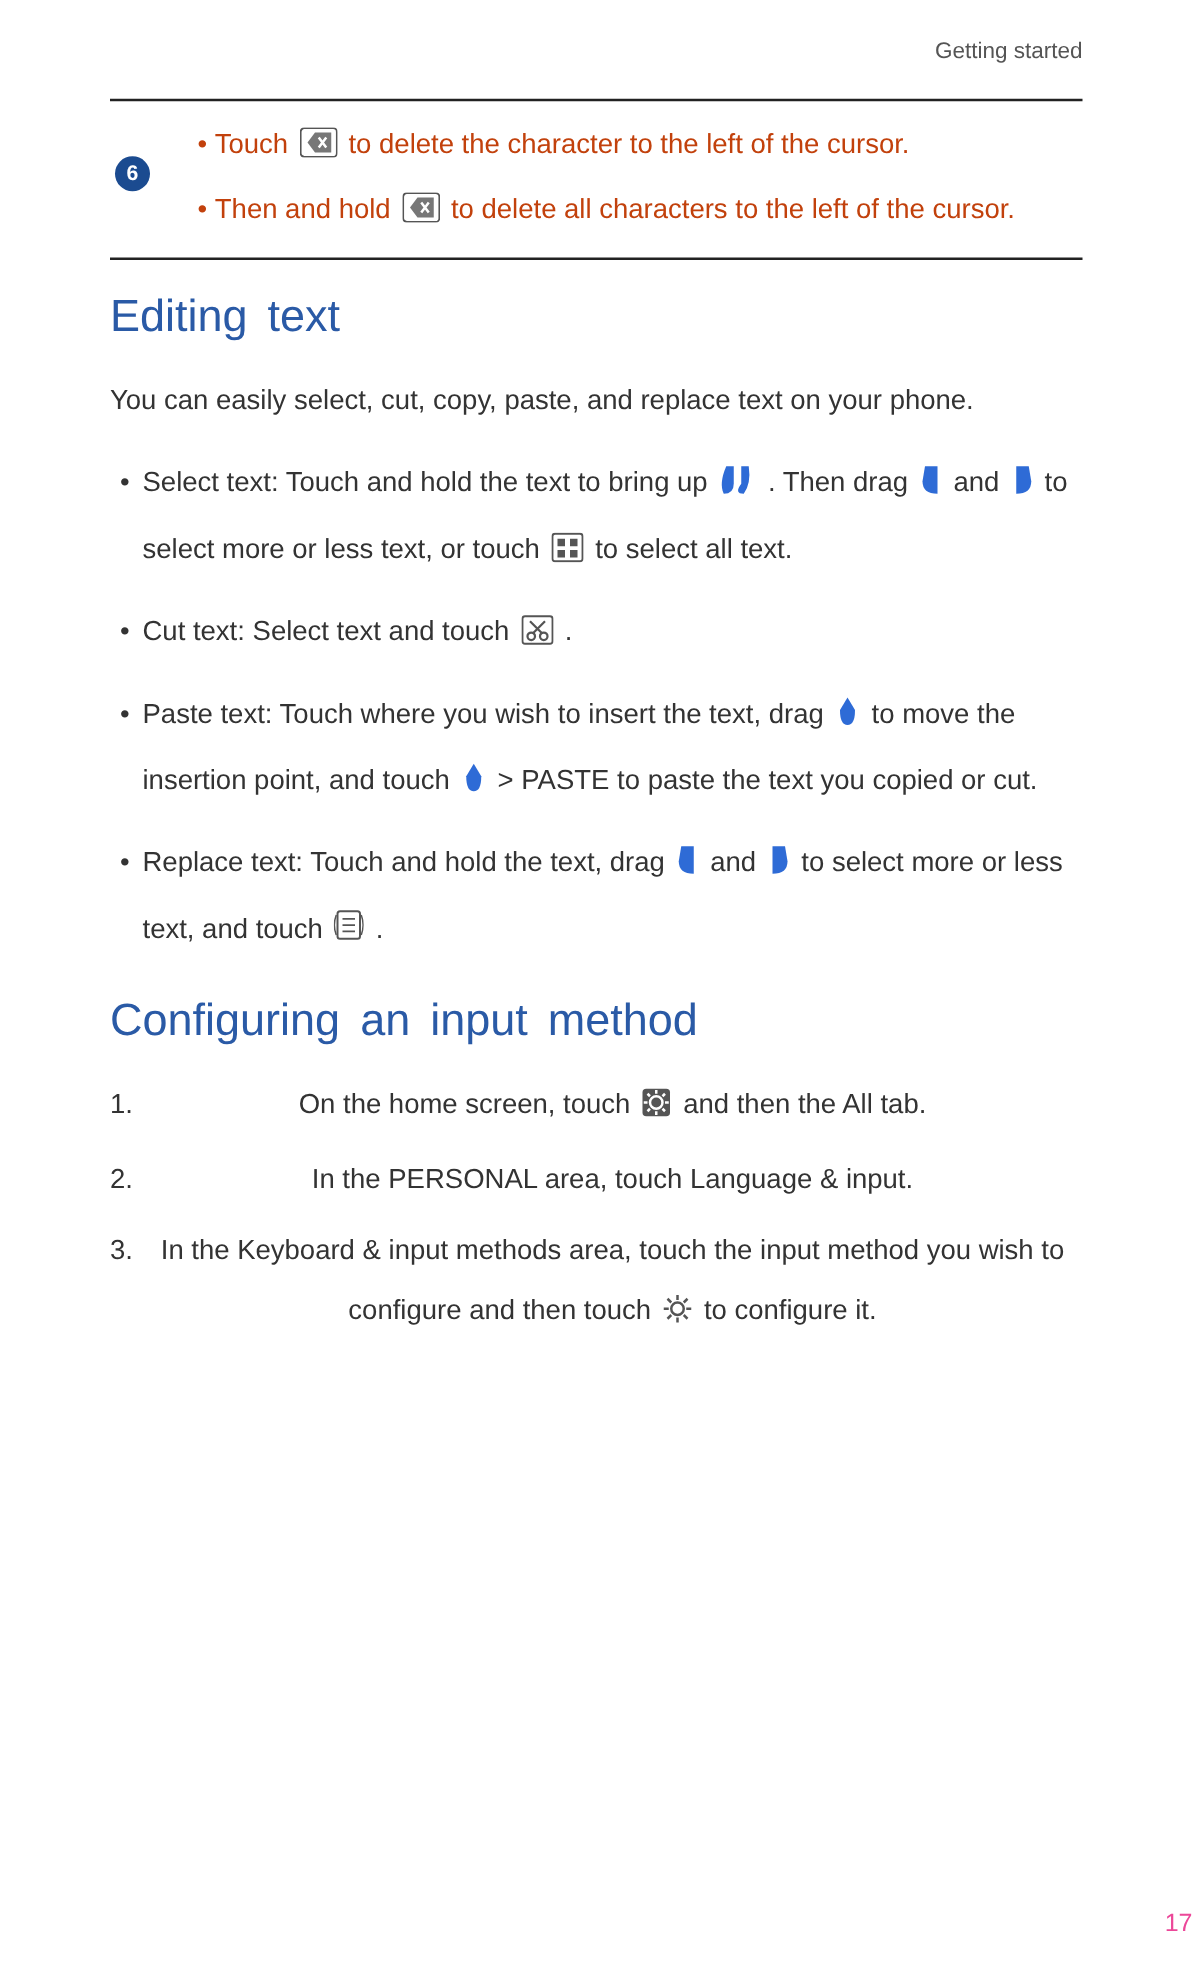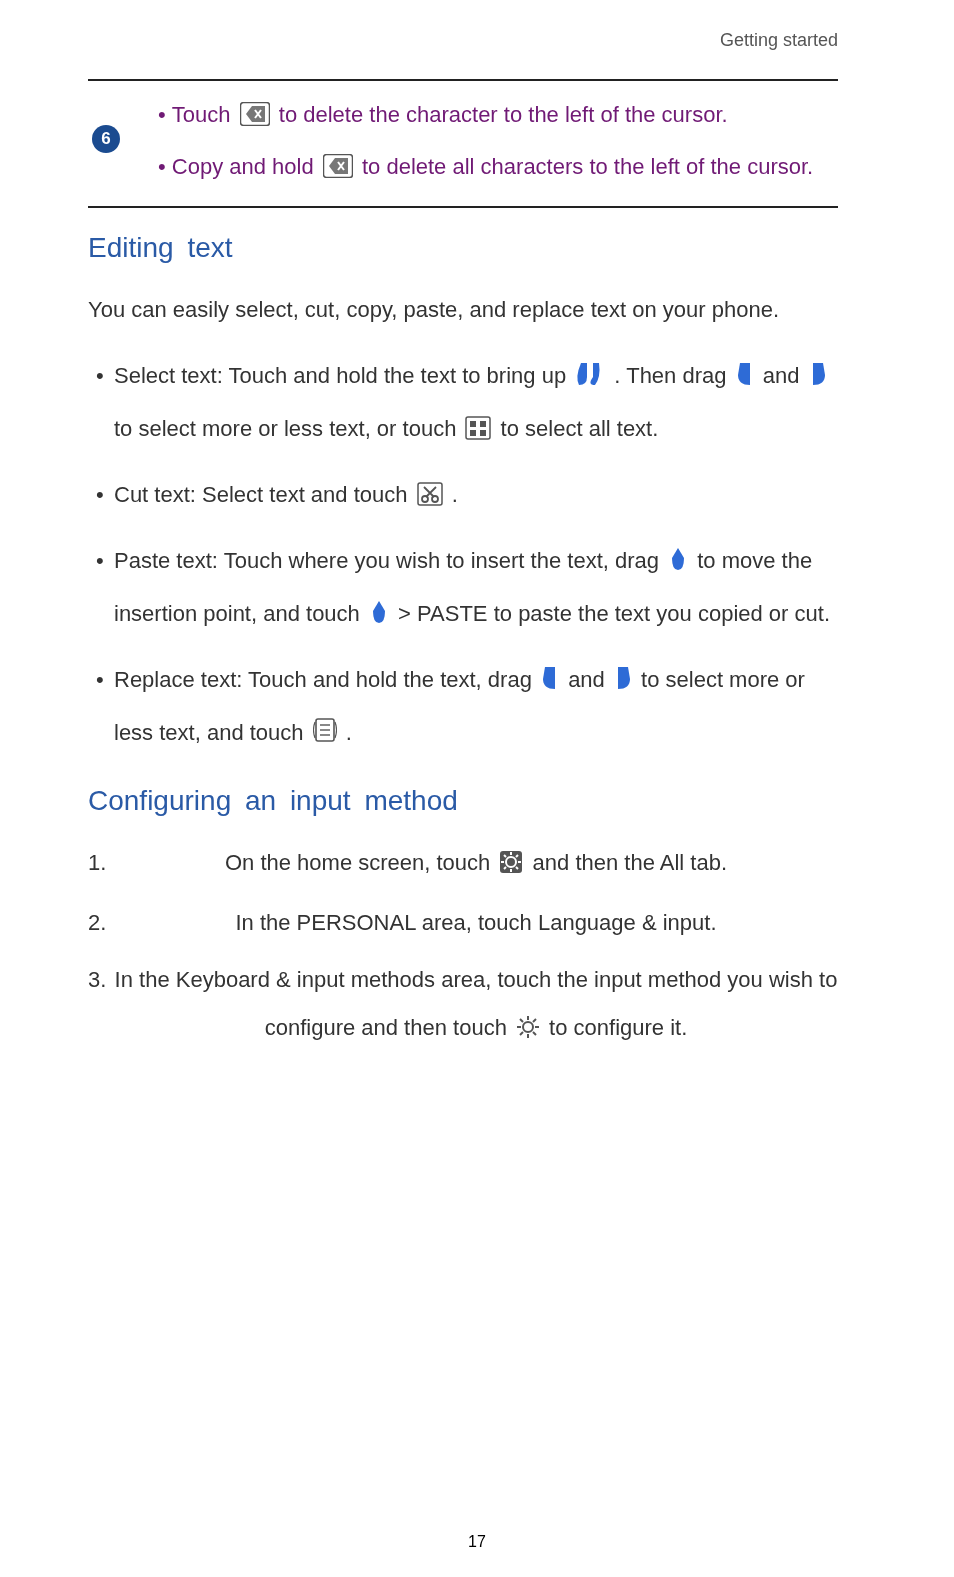--- a/index.html
+++ b/index.html
@@ -13,7 +13,7 @@
     box-sizing: border-box;
     width: 954px;
     height: 1577px;
-    padding: 30px 116px 0 88px;
+    padding: 30px 88px 0 88px;
     position: relative;
   }
   .hdr {

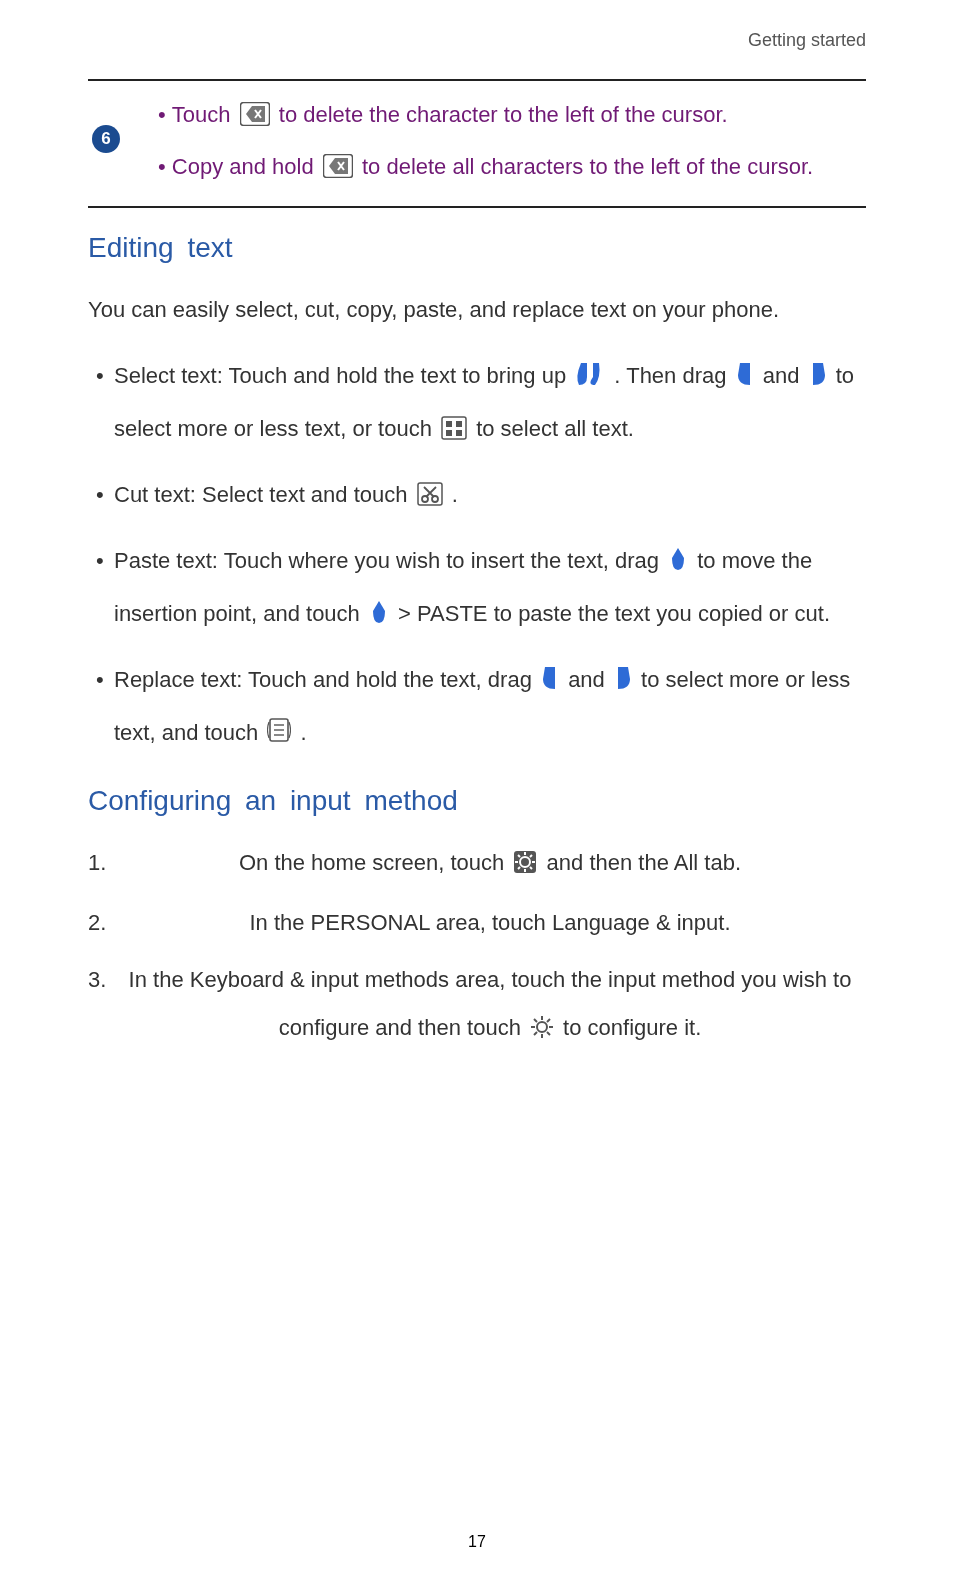--- a/index.html
+++ b/index.html
@@ -49,7 +49,7 @@
   .step-lines {
     flex: 1 1 auto;
     font-size: 22px;
-    color: #701a75;
+    color: #c2410c;
     line-height: 2.2;
   }
   .step-line { display: block; }

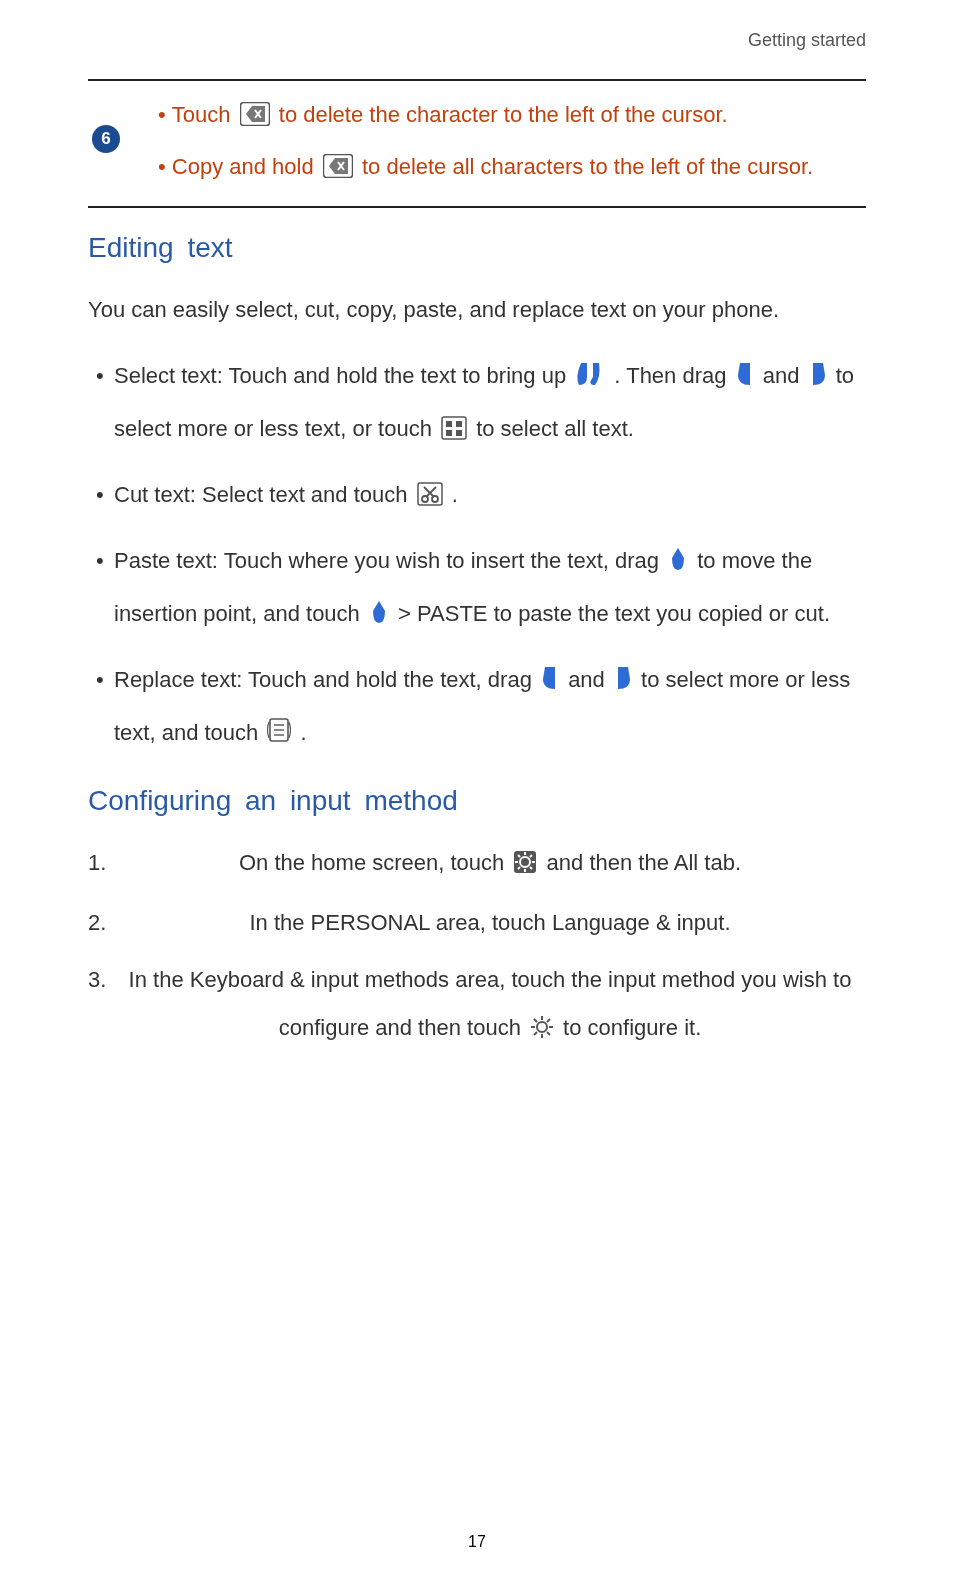--- a/index.html
+++ b/index.html
@@ -134,7 +134,7 @@
         <span> to delete the character to the left of the cursor.</span>
       </span>
       <span class="step-line indent">
-        •&nbsp;<span>Copy and hold </span>
+        •&nbsp;<span>Then and hold </span>
         <span class="inline-icon"><svg width="30" height="24">
               <rect x="0.5" y="0.5" width="29" height="23" rx="3" fill="none" stroke="#555" stroke-width="1.5"></rect>
               <path d="M12 4 L6 12 L12 20 L25 20 L25 4 Z" fill="#777"></path>

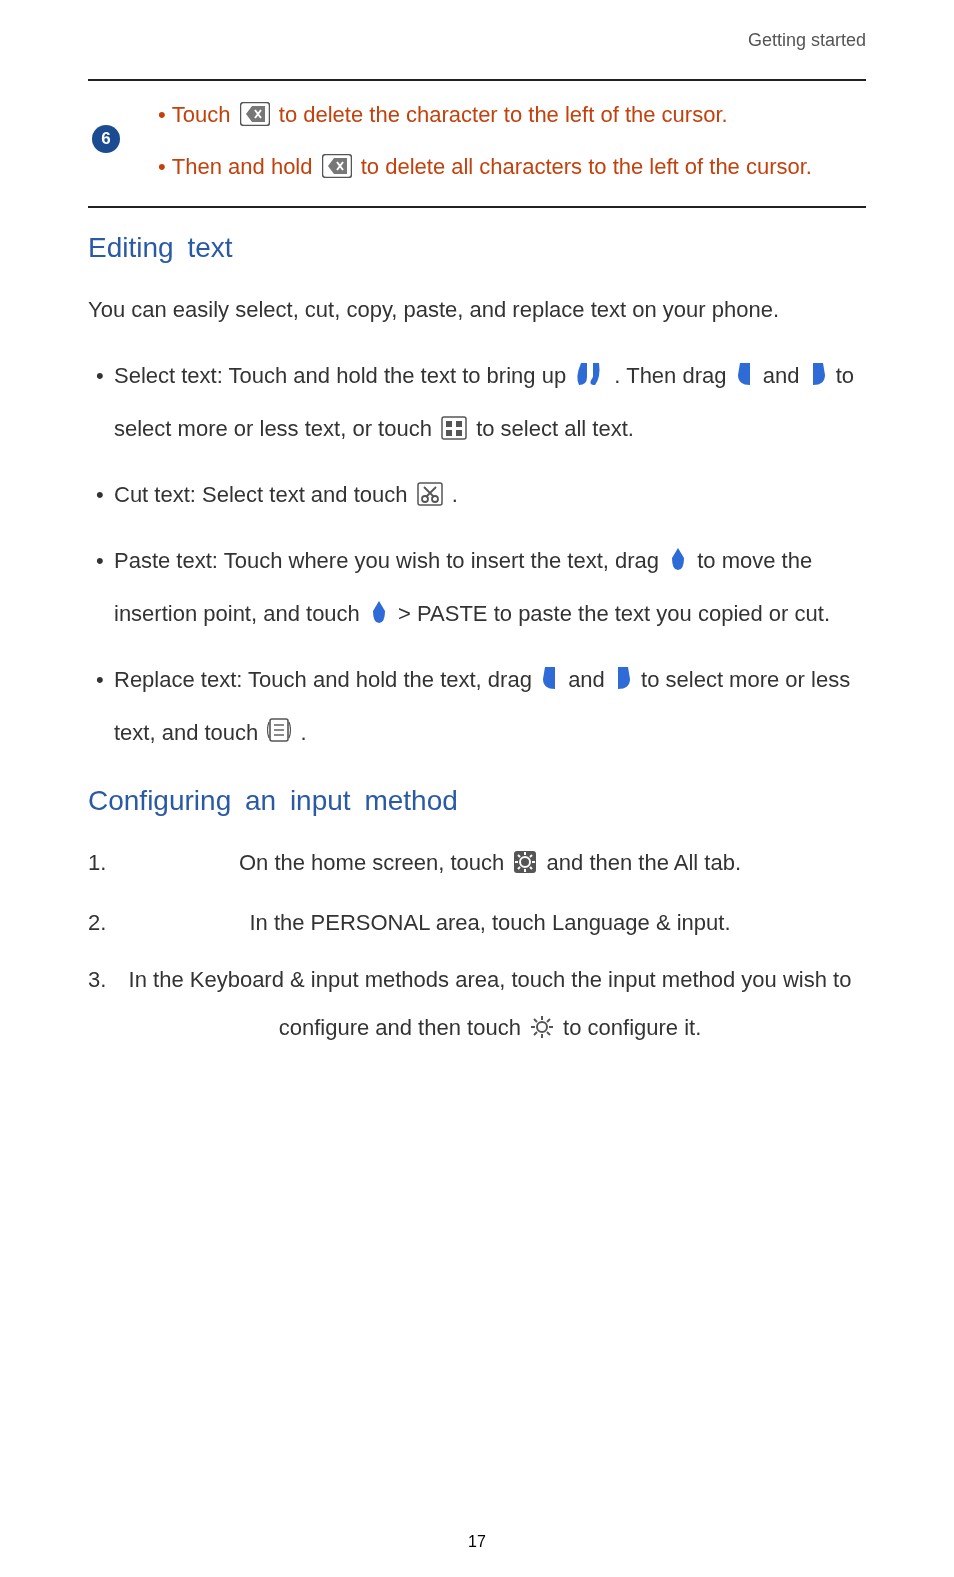--- a/index.html
+++ b/index.html
@@ -56,7 +56,7 @@
   .indent { padding-left: 28px; }
   .section-h {
     color: #2a5aa6;
-    font-size: 28px;
+    font-size: 36px;
     margin: 24px 0 22px 0;
     font-weight: normal;
     word-spacing: 6px;

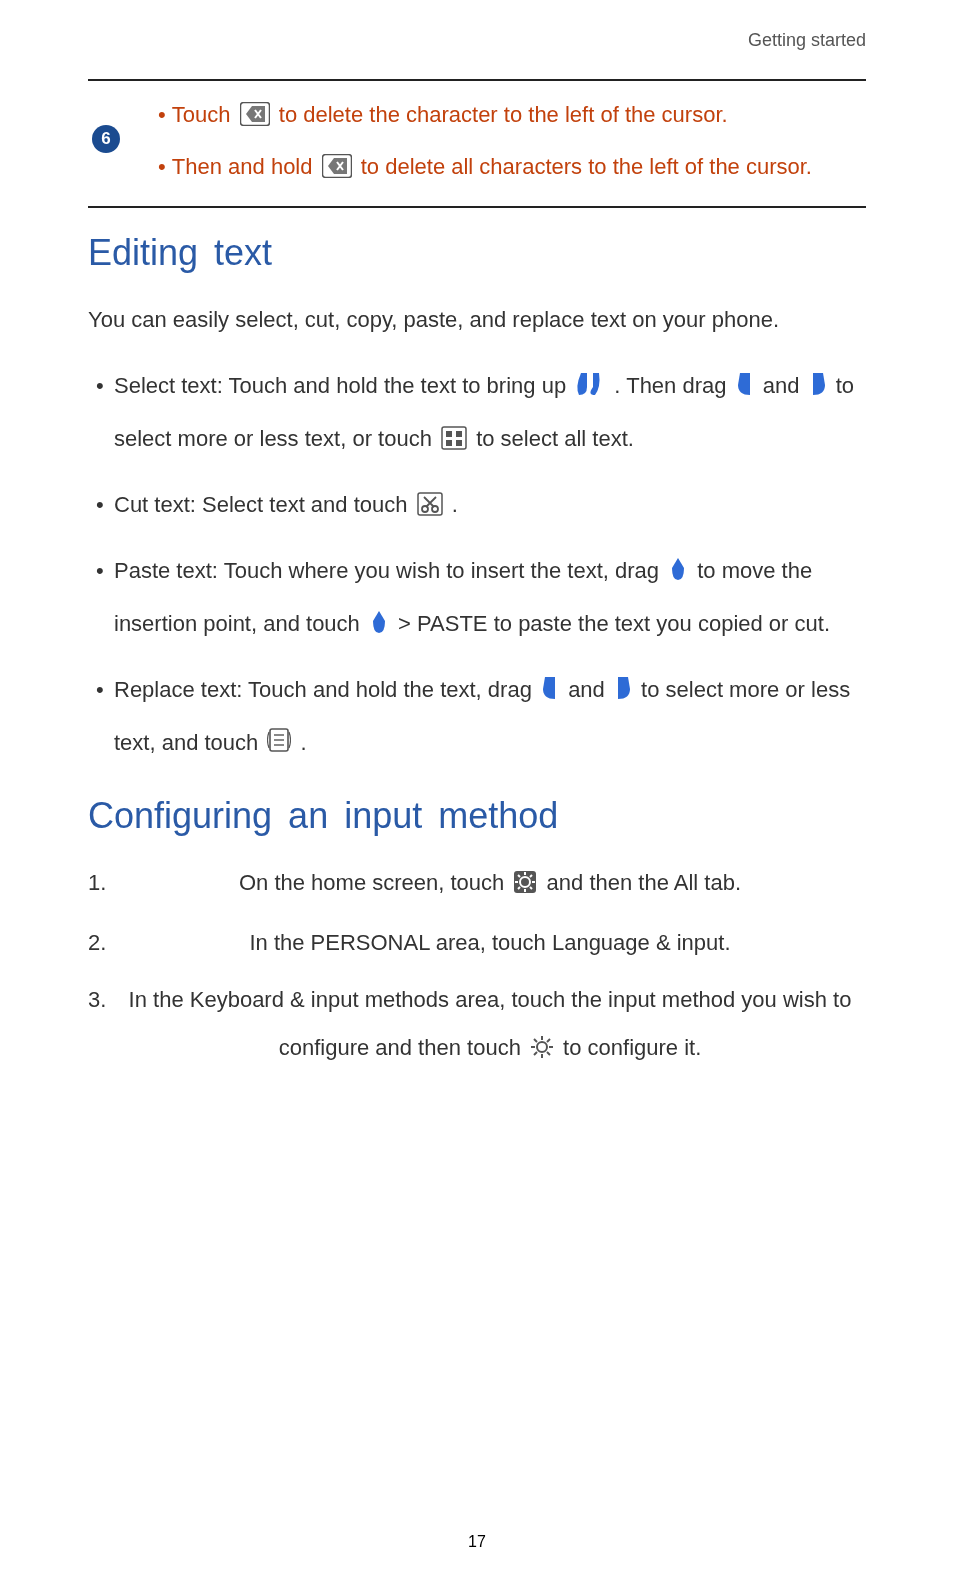--- a/index.html
+++ b/index.html
@@ -106,9 +106,9 @@
     position: absolute;
     bottom: 26px;
     left: 0; right: 0;
-    text-align: center;
-    font-size: 16px;
-    color: #000000;
+    text-align: right;
+    font-size: 20px;
+    color: #ec4899;
   }
 </style>
 </head>

